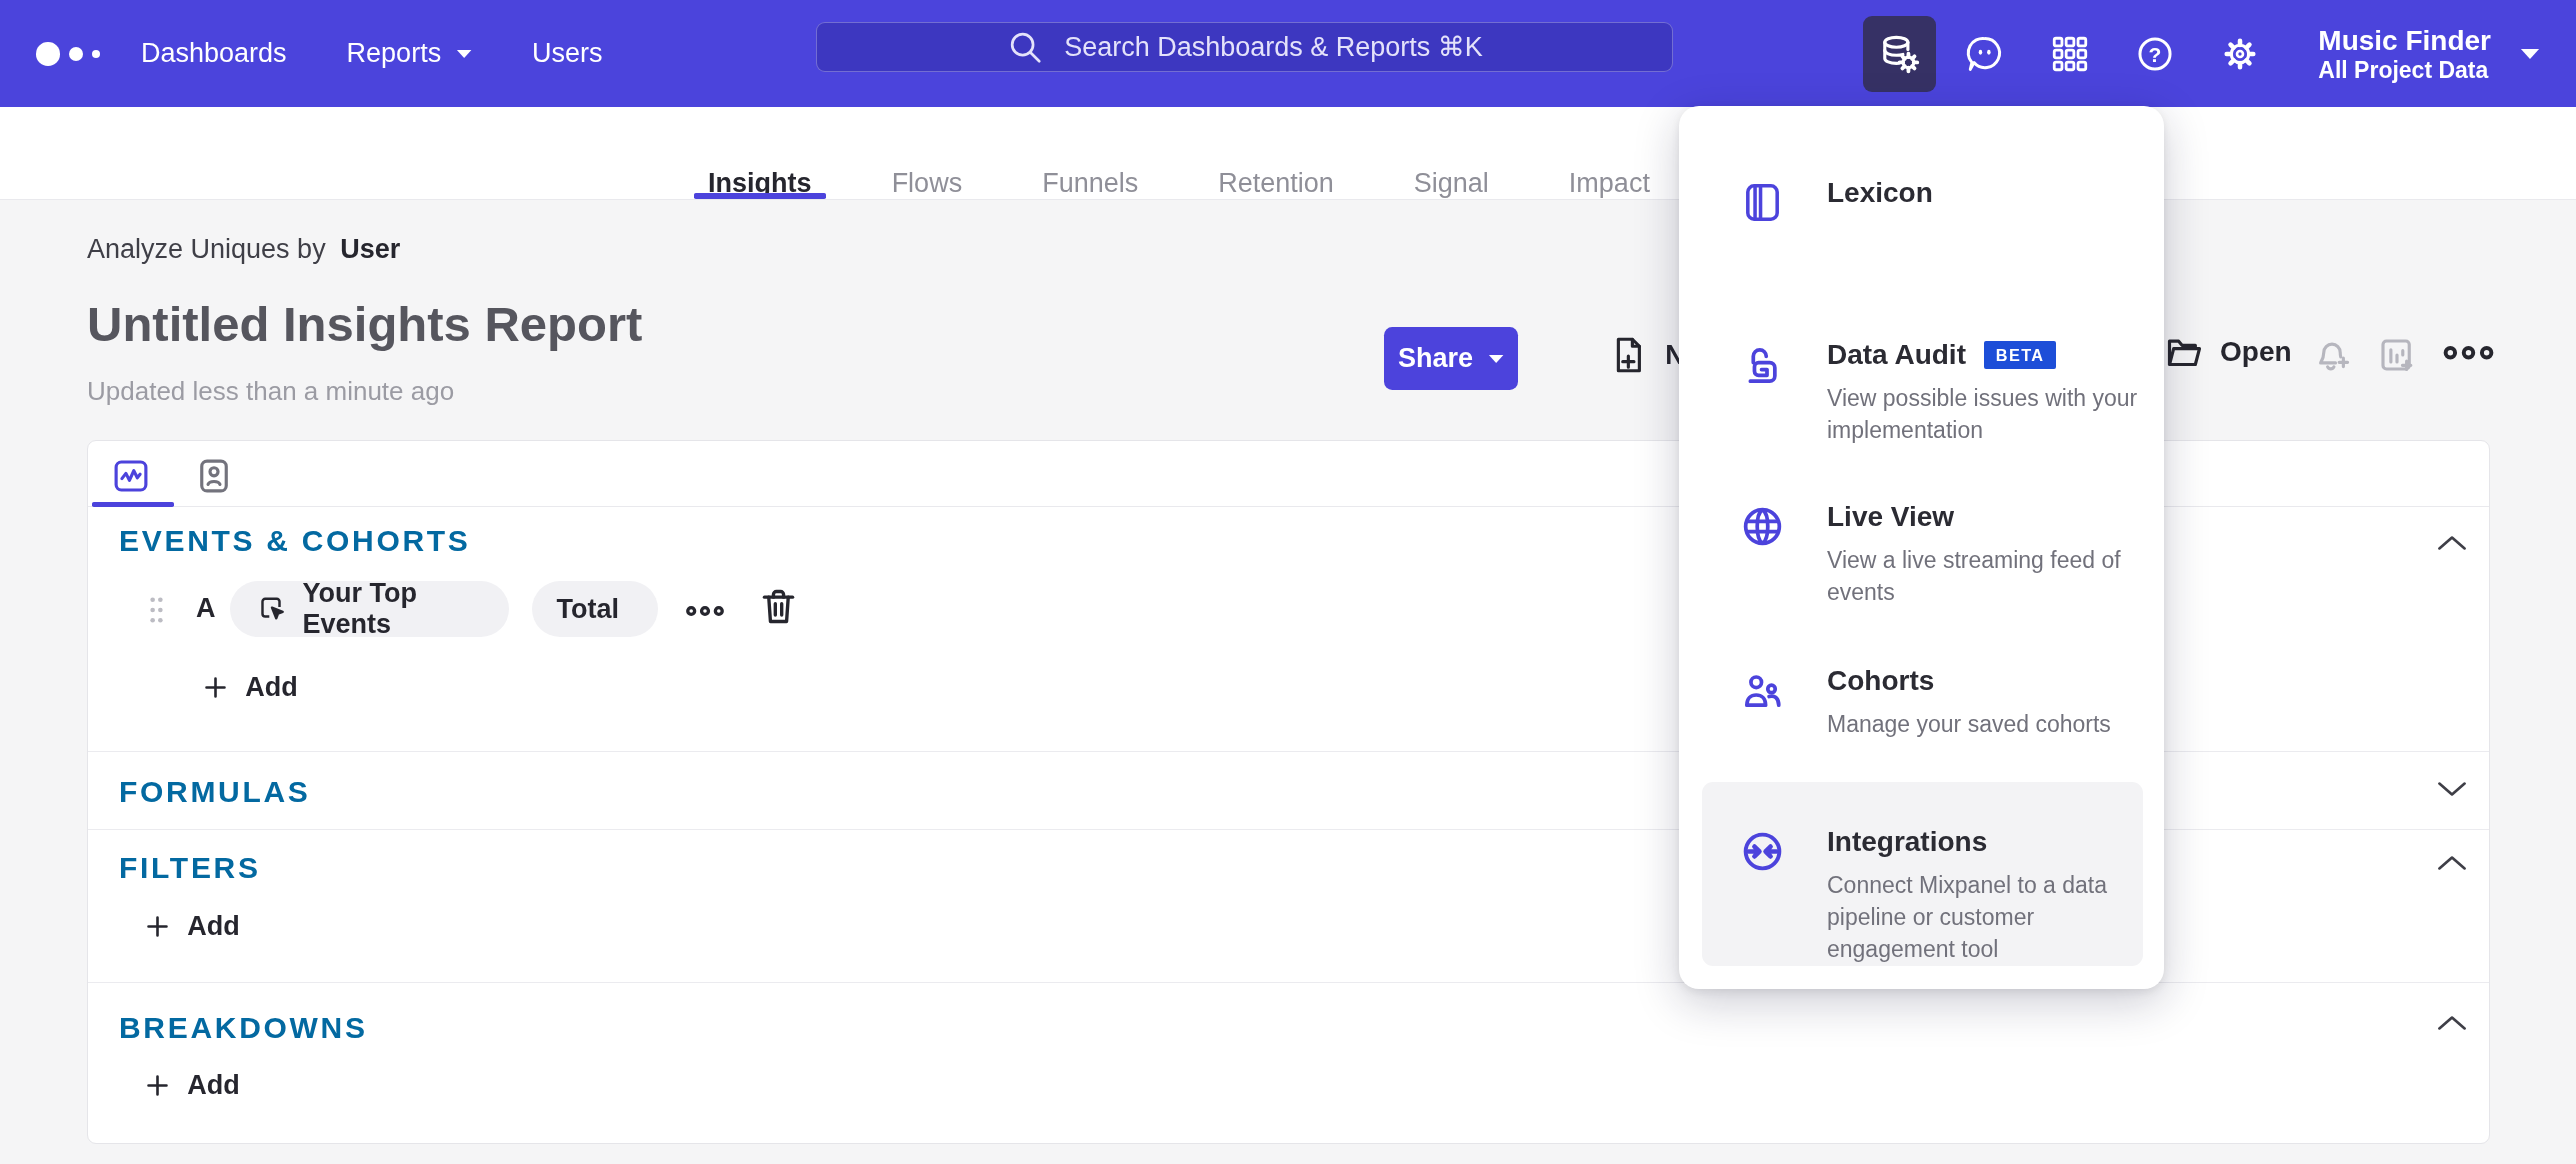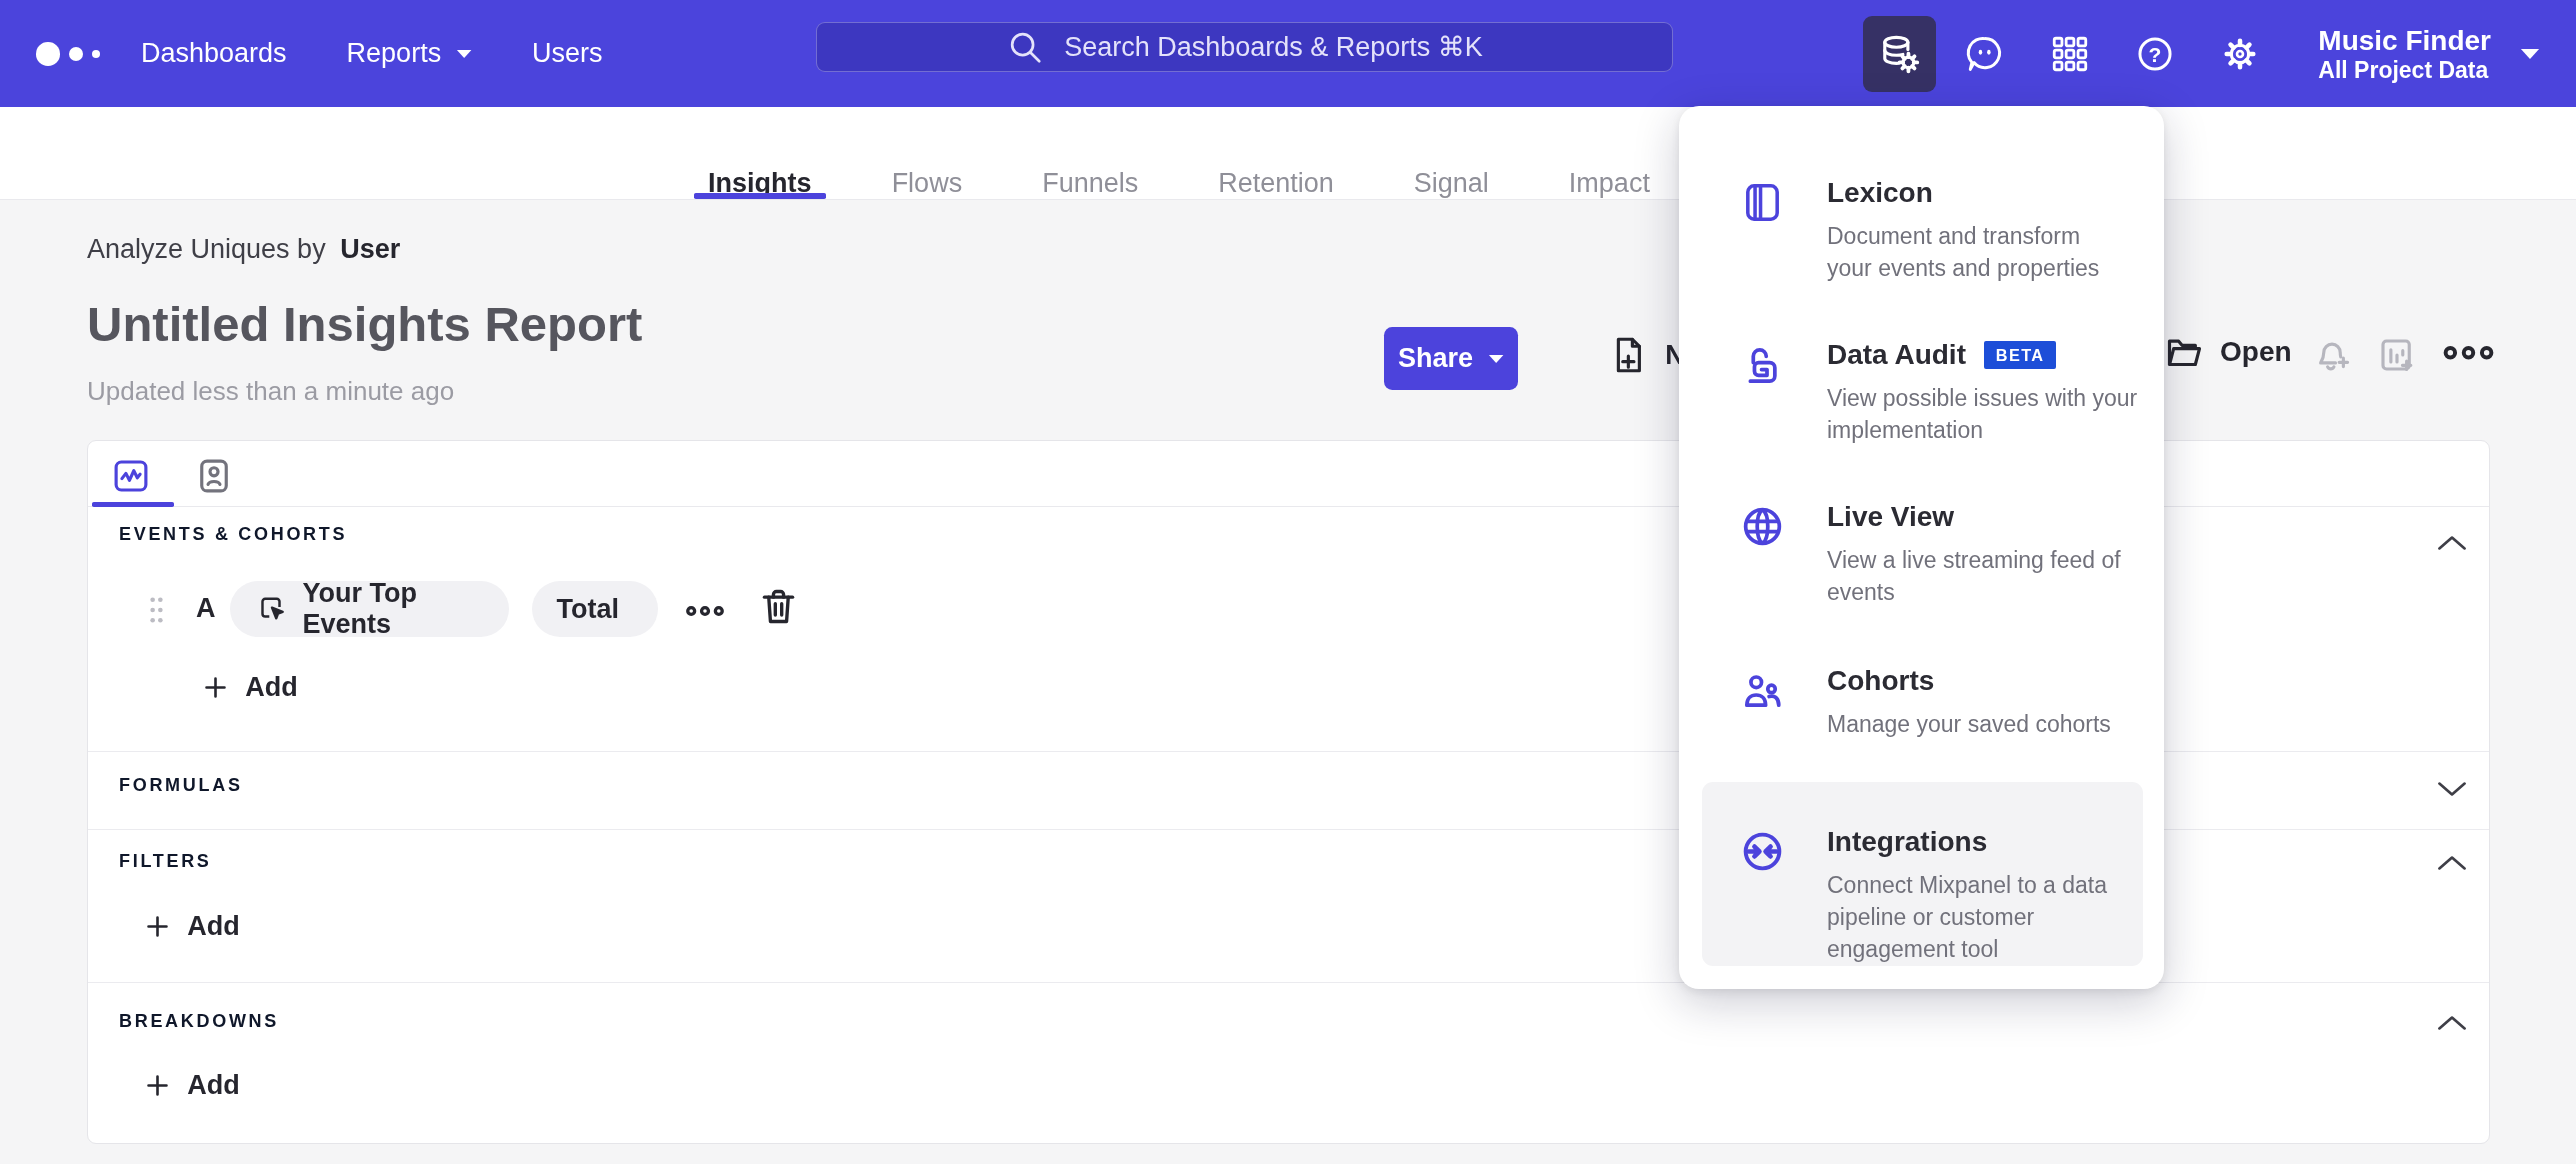--- a/index.html
+++ b/index.html
@@ -418,8 +418,6 @@
       <div class="mi-title">
           <span>Lexicon</span>
         </div>
-      <div class="mi-desc">Document and transform
-your events and properties</div>
     </div>
   </div>
 

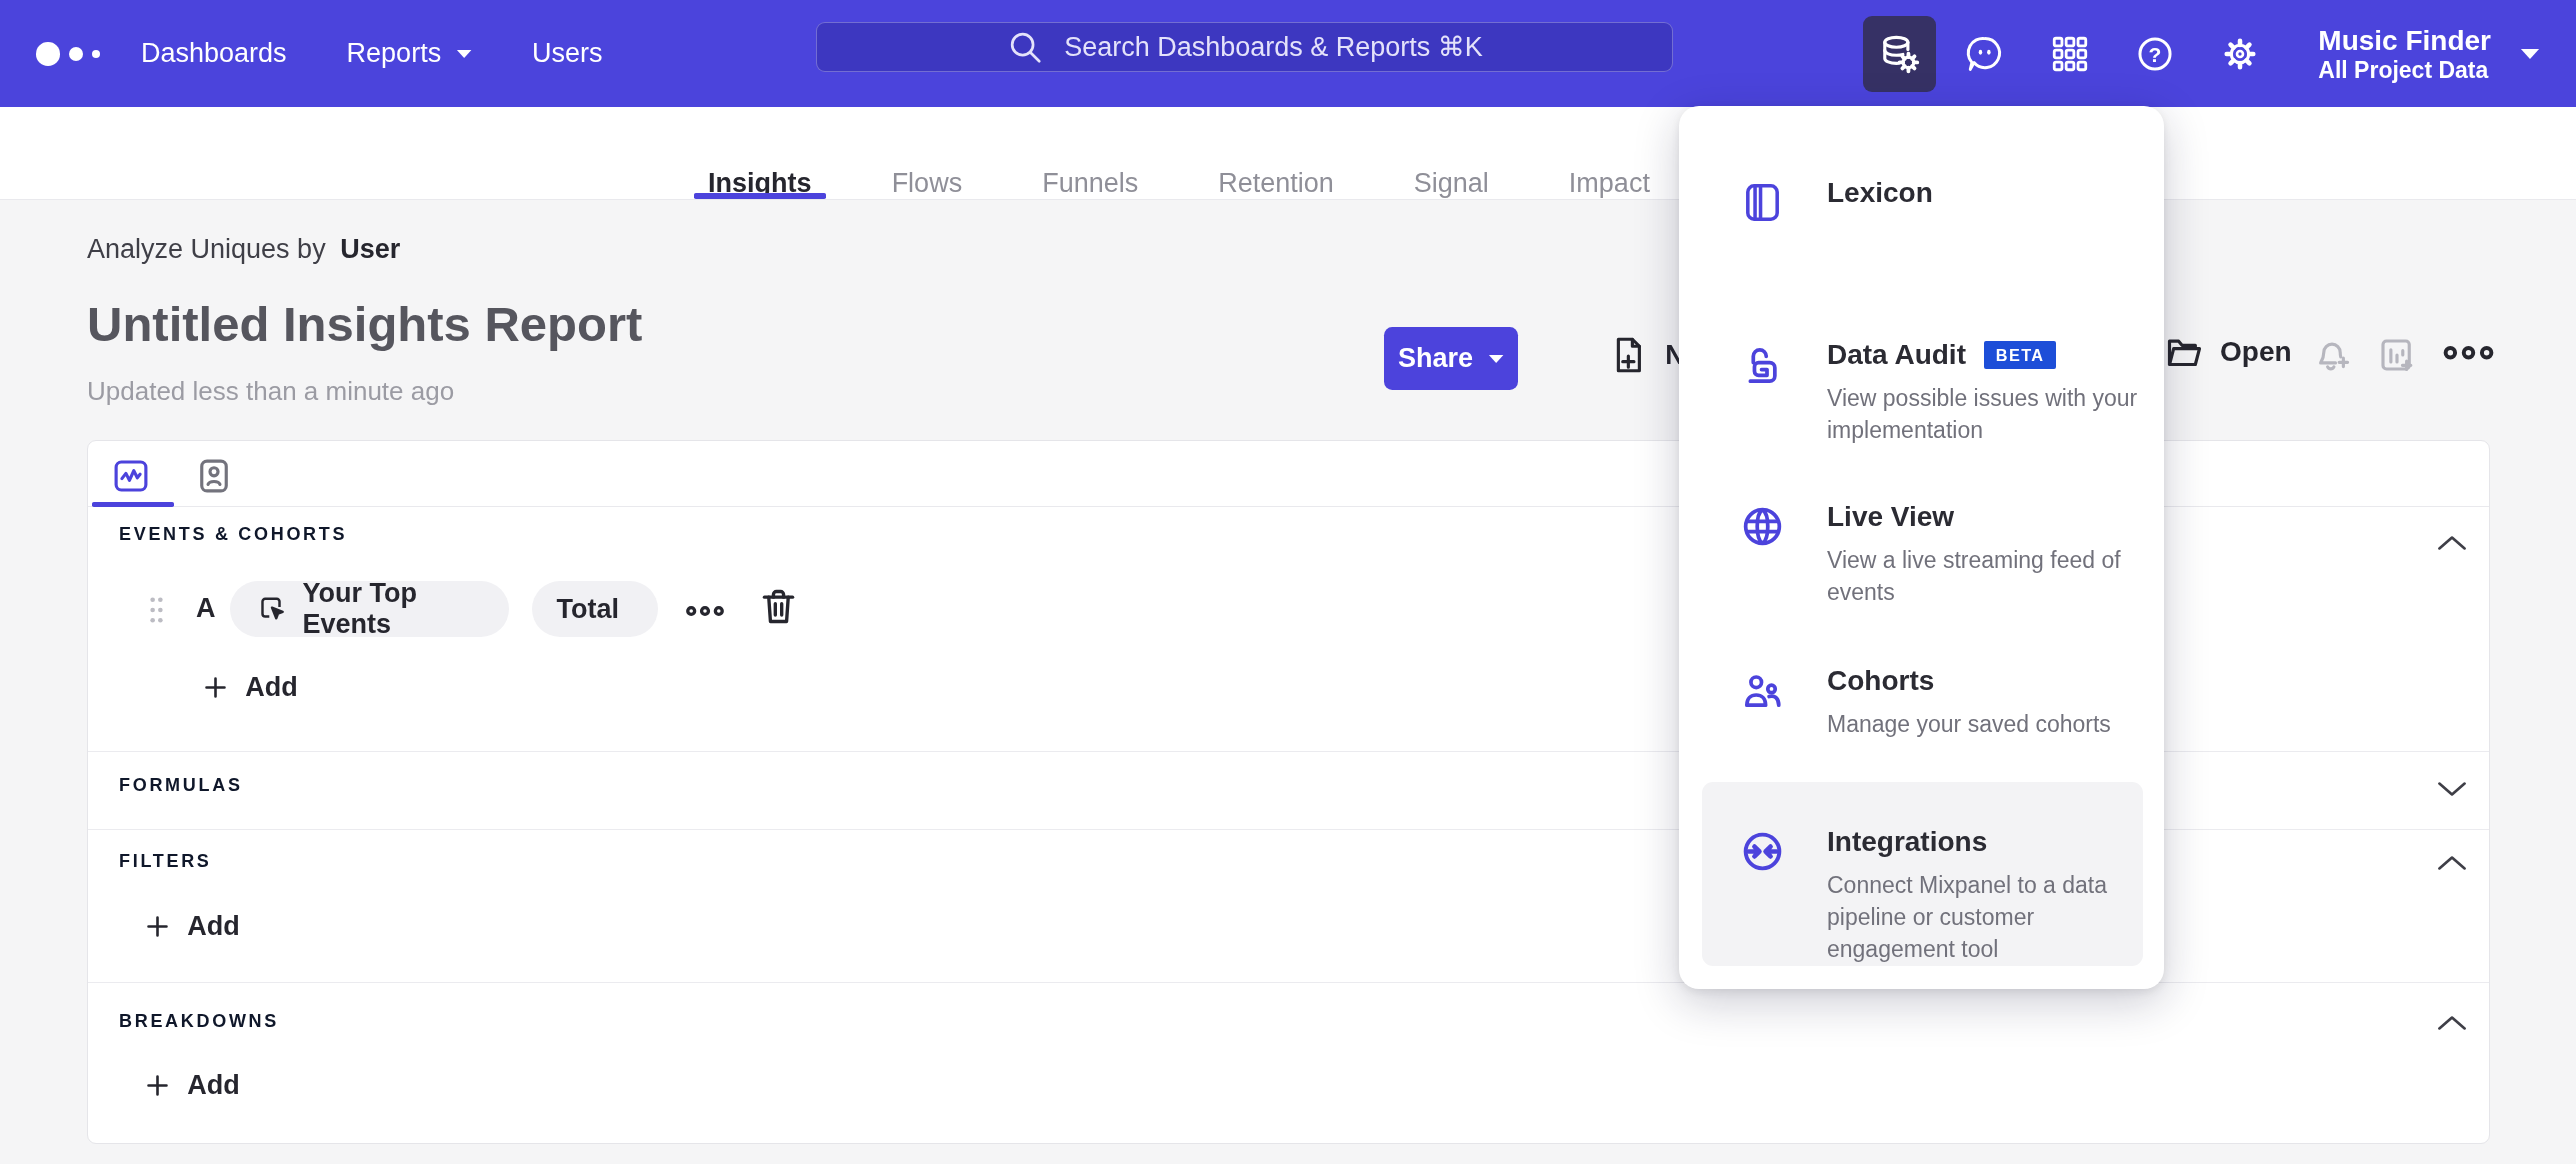--- a/index.html
+++ b/index.html
@@ -92,7 +92,7 @@
   .ptab { position:absolute; top:13.6px; cursor:pointer; }
   .ptab-underline { position:absolute; left:3.6px; top:61px; width:82px; height:5.4px; background:#4c43dc; border-radius:1.8px; }
 
-  .sec-label { position:absolute; font-size:18px; font-weight:700; letter-spacing:2.7px; color:#0f172a; }
+  .sec-label { position:absolute; font-size:30px; font-weight:700; letter-spacing:2.7px; color:#0369a1; }
   .sec-chevron { position:absolute; left:2346px; color:#3f3f47; cursor:pointer; }
   .divider { position:absolute; left:0; width:100%; border-top:1.8px solid #ebebef; }
   .drag-handle { position:absolute; left:53px; top:151px; cursor:grab; }

